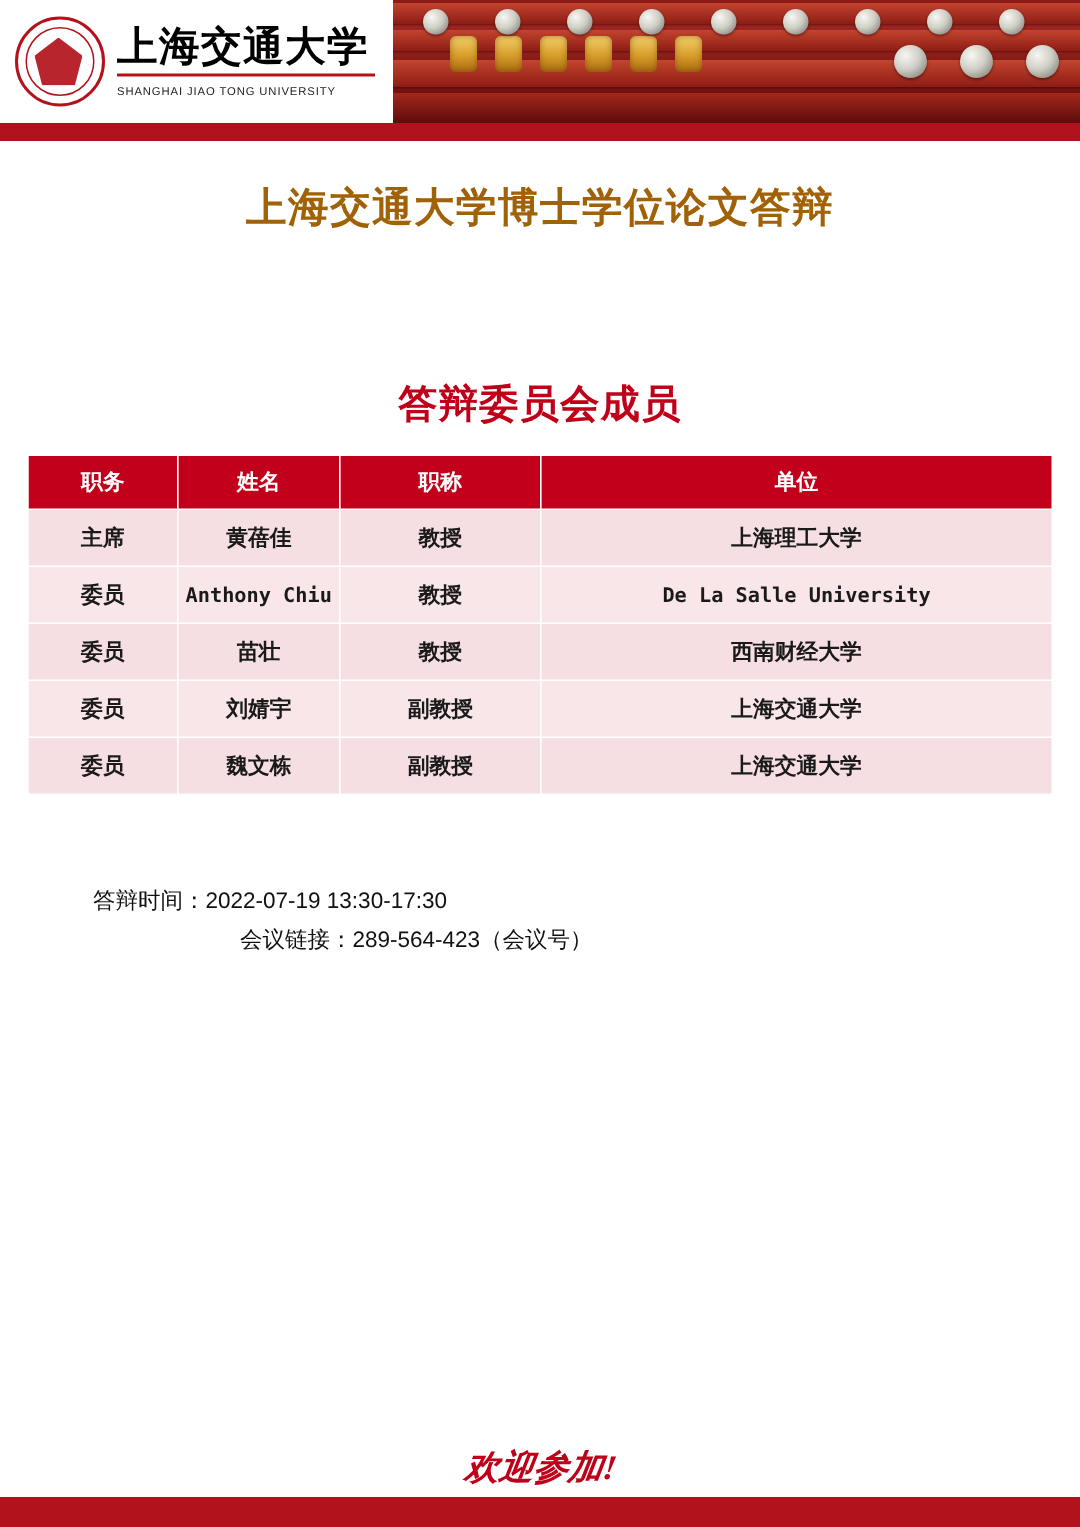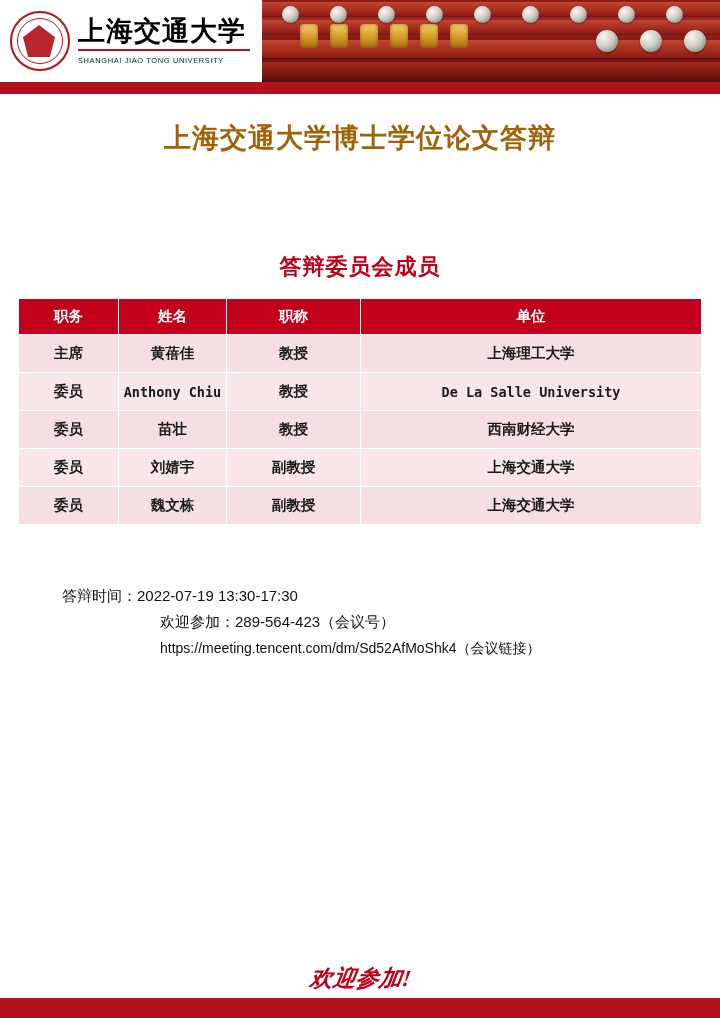--- a/index.html
+++ b/index.html
@@ -176,7 +176,7 @@
     text-align: center;
     color: #c00018;
     font-family: "Liberation Serif", serif;
-    font-size: 22px;
+    font-size: 26px;
     font-weight: 700;
     letter-spacing: 1px;
     margin: 96px 0 16px 0;

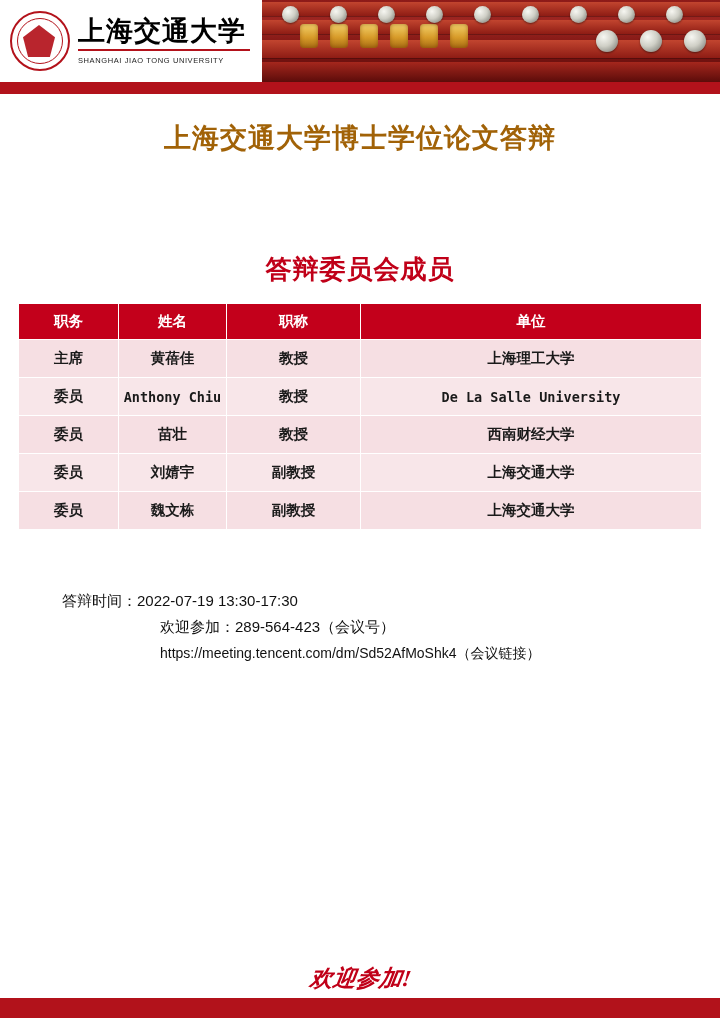--- a/index.html
+++ b/index.html
@@ -346,7 +346,7 @@
       <span class="label">答辩时间：</span><span>2022-07-19  13:30-17:30</span>
     </div>
     <div class="indent2">
-      <span class="label">欢迎参加：</span><span>289-564-423</span><span>（会议号）</span>
+      <span class="label">会议链接：</span><span>289-564-423</span><span>（会议号）</span>
     </div>
     <div class="indent3">
       <span>https://meeting.tencent.com/dm/Sd52AfMoShk4</span><span>（会议链接）</span>

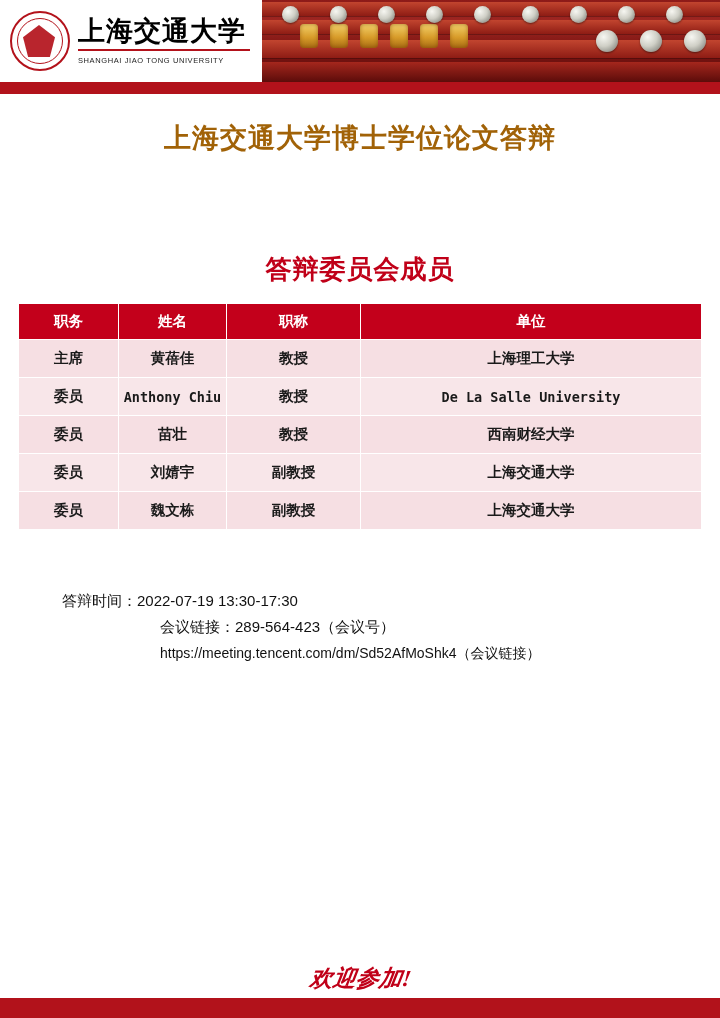--- a/index.html
+++ b/index.html
@@ -348,9 +348,6 @@
     <div class="indent2">
       <span class="label">会议链接：</span><span>289-564-423</span><span>（会议号）</span>
     </div>
-    <div class="indent3">
-      <span>https://meeting.tencent.com/dm/Sd52AfMoShk4</span><span>（会议链接）</span>
-    </div>
   </div>
 </div>
 

